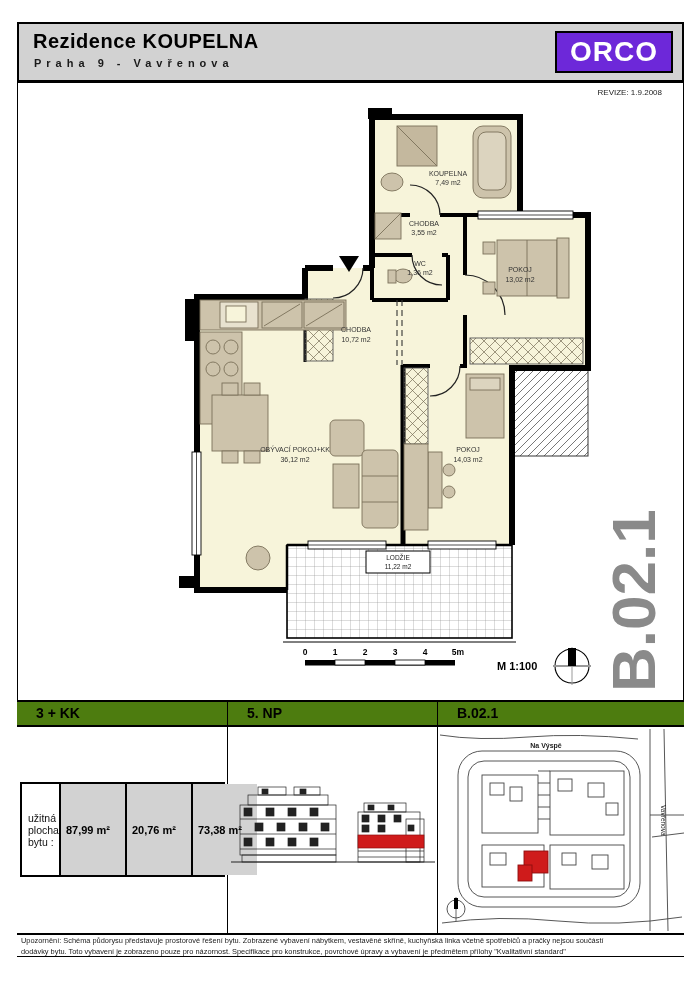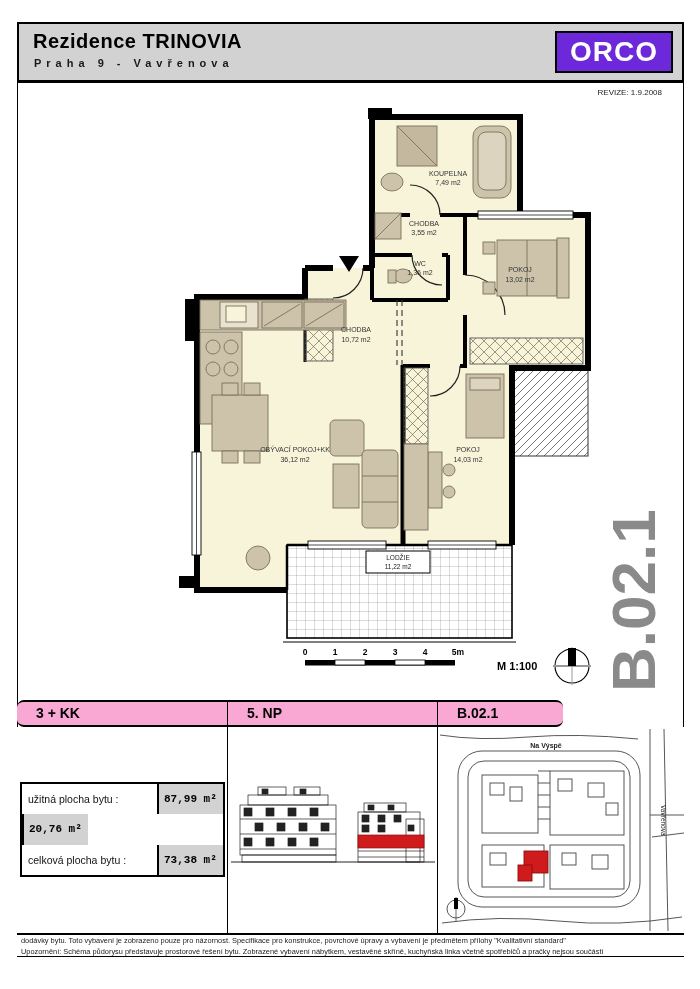--- a/index.html
+++ b/index.html
@@ -47,7 +47,7 @@
 <div class="abs frame"></div>
 
 <div class="abs header">
-  <div class="title">Rezidence TRINOVIA</div>
+  <div class="title">Rezidence KOUPELNA</div>
   <div class="subtitle">Praha 9 - Vavřenova</div>
   <div class="logo">ORCO</div>
 </div>

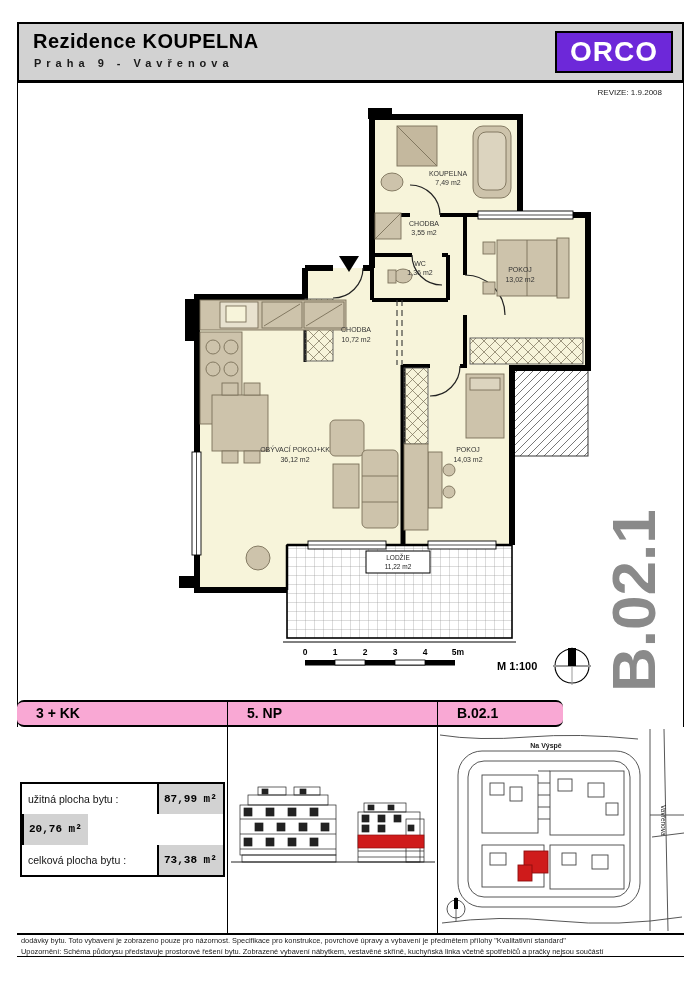--- a/index.html
+++ b/index.html
@@ -17,8 +17,8 @@
   .frame{left:17px;top:82px;width:667px;height:875px;border:1px solid #000;box-sizing:border-box;z-index:2;background:transparent;}
   .plan-svg{left:0;top:0;width:700px;height:989px;z-index:2;pointer-events:none;}
 
-  .summary-header{left:17px;top:700px;width:546px;height:27px;background:#f9a8d4;border-top:2px solid #000;border-bottom:2px solid #000;
-        box-sizing:border-box;z-index:4;display:flex;border-radius:7px;}
+  .summary-header{left:17px;top:700px;width:667px;height:27px;background:#4d7c0f;border-top:2px solid #000;border-bottom:2px solid #000;
+        box-sizing:border-box;z-index:4;display:flex;}
   .summary-cell{height:100%;box-sizing:border-box;font-size:14px;font-weight:bold;color:#000;line-height:23px;padding-left:19px;}
   .sc1{width:211px;border-right:1px solid #000;}
   .sc2{width:210px;border-right:1px solid #000;}

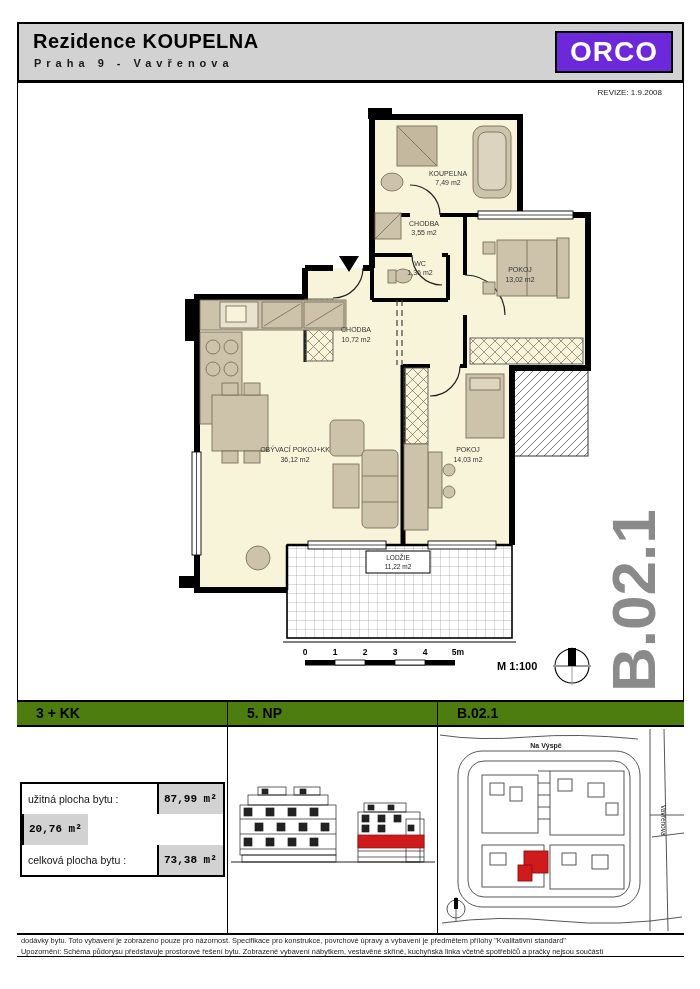--- a/index.html
+++ b/index.html
@@ -30,7 +30,7 @@
   .pb2{width:210px;border-right:1px solid #000;}
   .pb3{flex:1;}
 
-  .area-table{position:absolute;left:3px;right:2px;top:55px;height:95px;border:2px solid #000;box-sizing:border-box;display:flex;flex-direction:column;}
+  .area-table{position:absolute;left:3px;right:2px;top:55px;height:95px;border:2px solid #000;box-sizing:border-box;display:flex;flex-direction:row;}
   .at-row{flex:1;display:flex;}
   .at-label{flex:1;font-size:10.5px;color:#111;display:flex;align-items:center;padding-left:6px;}
   .at-value{width:66px;background:#d2d2d2;border-left:2px solid #000;font-size:11px;font-weight:bold;display:flex;align-items:center;padding-left:5px;box-sizing:border-box;font-family:Liberation Mono, monospace;}

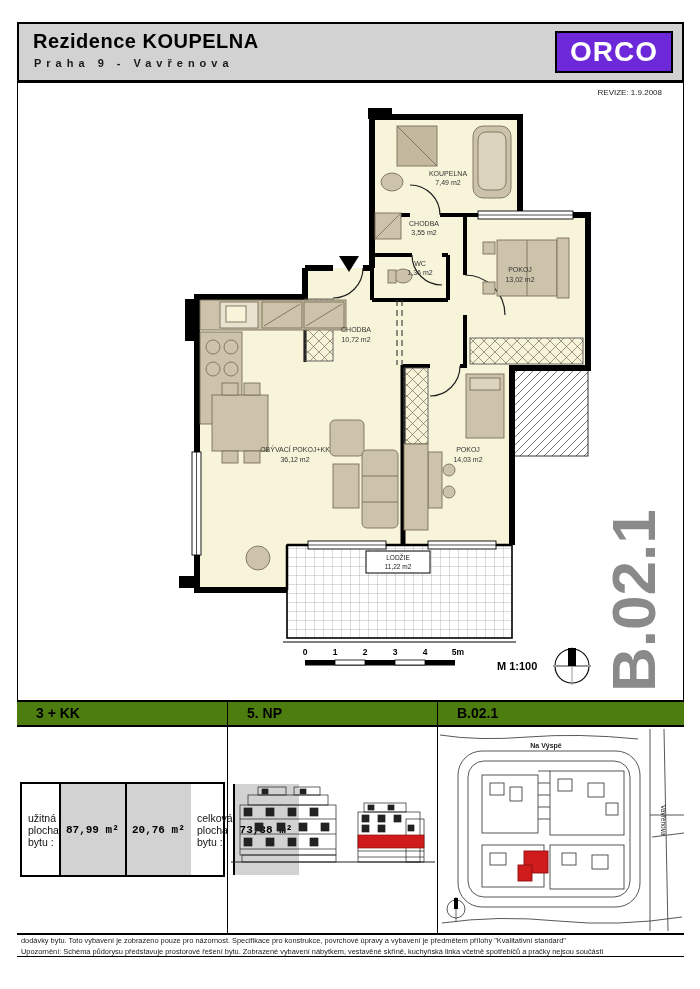--- a/index.html
+++ b/index.html
@@ -253,7 +253,6 @@
         <div class="at-value">20,76 m²</div>
       </div>
       <div class="at-row">
-        <div class="at-label">celková plocha bytu :</div>
         <div class="at-value">73,38 m²</div>
       </div>
     </div>

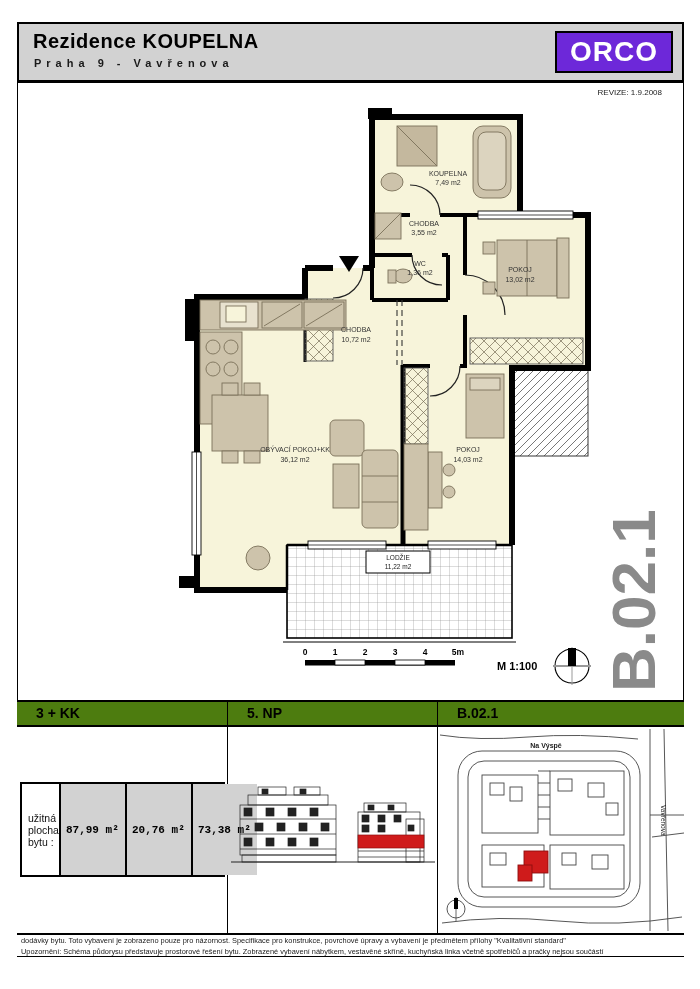--- a/index.html
+++ b/index.html
@@ -33,7 +33,7 @@
   .area-table{position:absolute;left:3px;right:2px;top:55px;height:95px;border:2px solid #000;box-sizing:border-box;display:flex;flex-direction:row;}
   .at-row{flex:1;display:flex;}
   .at-label{flex:1;font-size:10.5px;color:#111;display:flex;align-items:center;padding-left:6px;}
-  .at-value{width:66px;background:#d2d2d2;border-left:2px solid #000;font-size:11px;font-weight:bold;display:flex;align-items:center;padding-left:5px;box-sizing:border-box;font-family:Liberation Mono, monospace;}
+  .at-value{width:66px;background:#d2d2d2;border-left:2px solid #000;font-size:11px;font-weight:bold;display:flex;align-items:center;padding-left:5px;box-sizing:border-box;}
 
   .disclaimer{left:17px;top:933px;width:667px;height:24px;border-top:2px solid #000;border-bottom:1px solid #000;box-sizing:border-box;
         z-index:4;background:#fff;font-size:7.4px;color:#1a1a1a;line-height:10.5px;padding:1px 4px;}

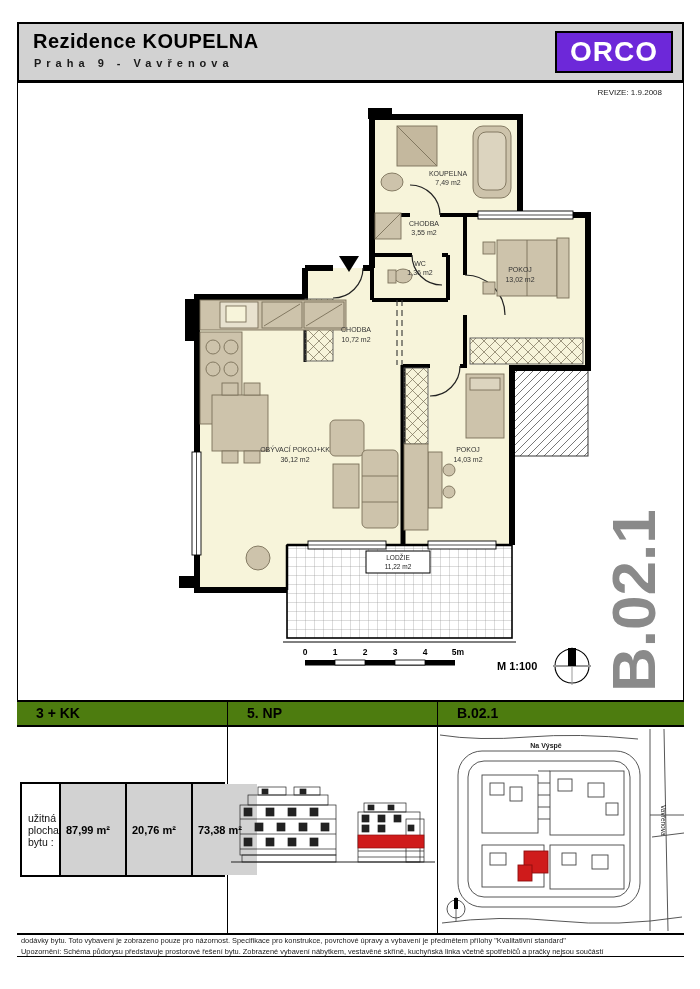--- a/index.html
+++ b/index.html
@@ -352,8 +352,8 @@
 </div>
 
 <div class="abs disclaimer">
+  <div>Upozornění: Schéma půdorysu představuje prostorové řešení bytu. Zobrazené vybavení nábytkem, vestavěné skříně, kuchyňská linka včetně spotřebičů a pračky nejsou součástí</div>
   <div>dodávky bytu. Toto vybavení je zobrazeno pouze pro názornost. Specifikace pro konstrukce, povrchové úpravy a vybavení je předmětem přílohy "Kvalitativní standard"</div>
-  <div>Upozornění: Schéma půdorysu představuje prostorové řešení bytu. Zobrazené vybavení nábytkem, vestavěné skříně, kuchyňská linka včetně spotřebičů a pračky nejsou součástí</div>
 </div>
 
 </body></html>

